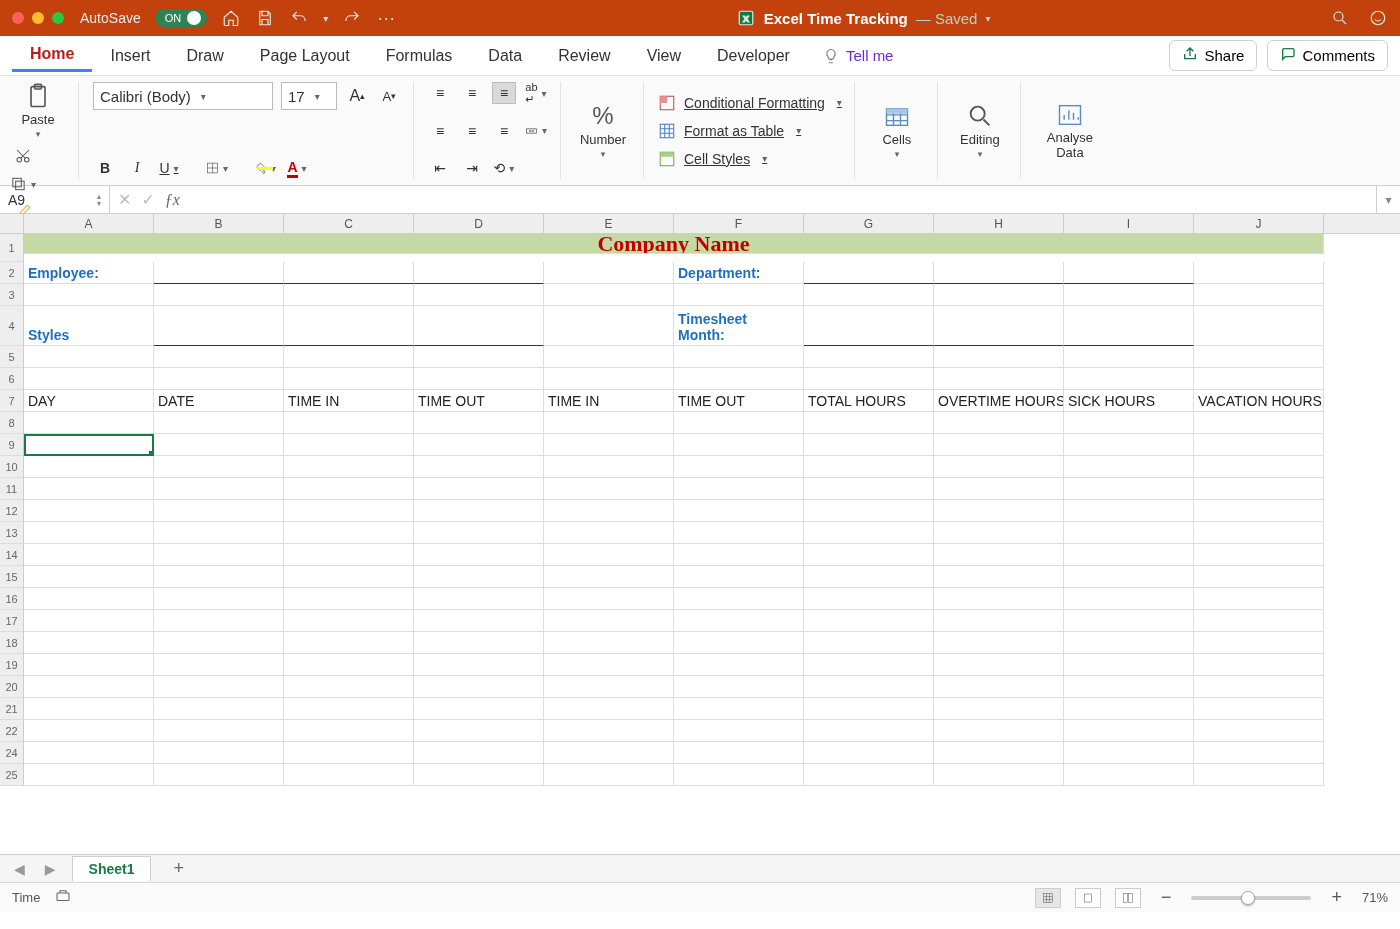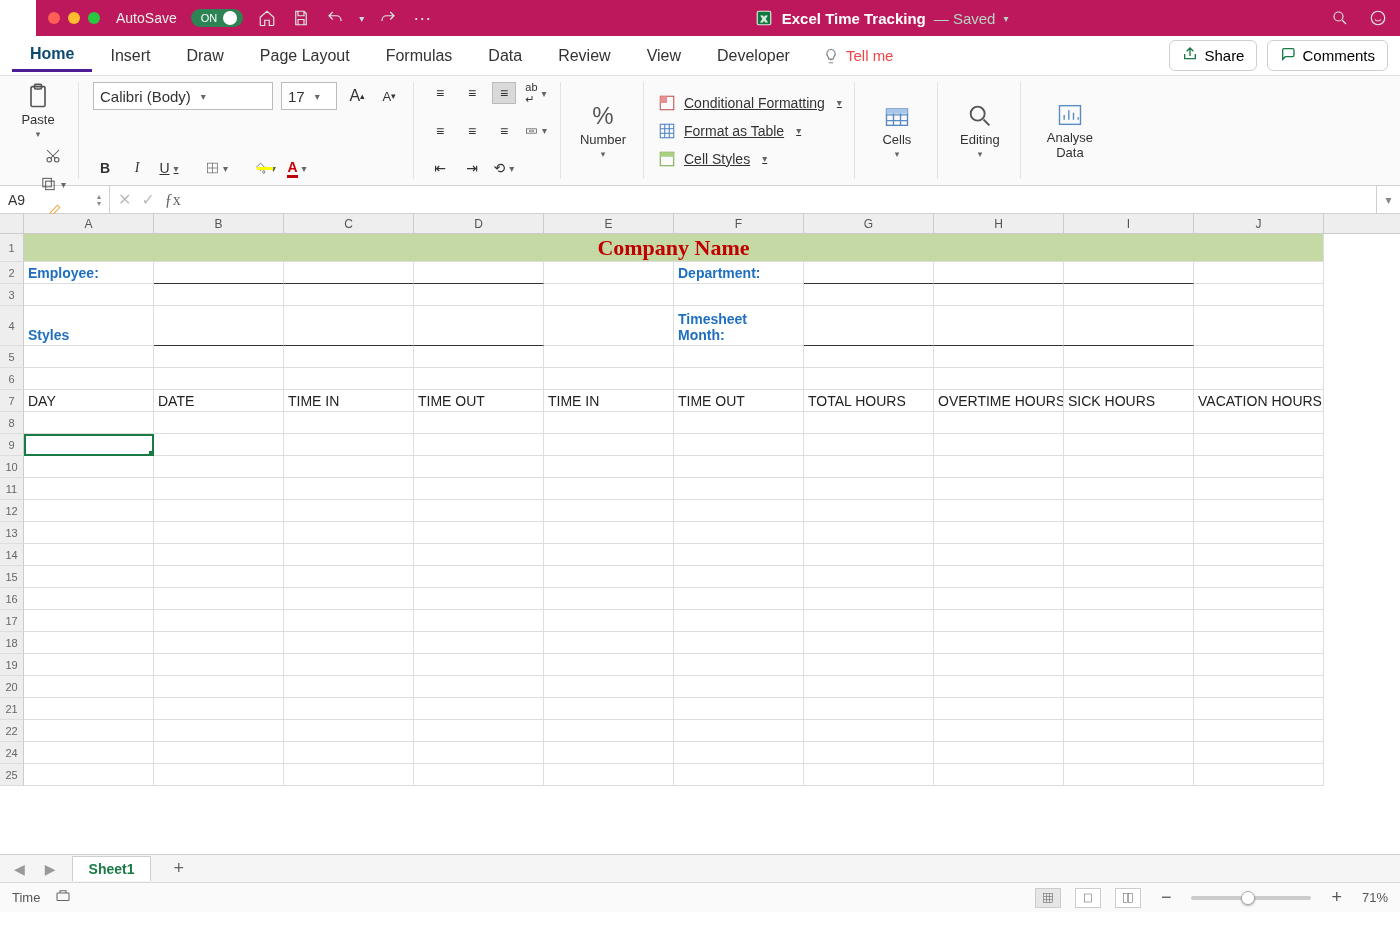--- a/index.html
+++ b/index.html
@@ -6,7 +6,7 @@
   body { background: #fff; width: 1400px; height: 929px; overflow: hidden; color: #333; }
 
   
-  .titlebar { height: 36px; background: #be185d; display: flex; align-items: center; padding: 0 12px; color: #e6efe9; font-size: 14px; margin-left: 36px; }
+  .titlebar { height: 36px; background: #c2410c; display: flex; align-items: center; padding: 0 12px; color: #e6efe9; font-size: 14px; }
   .traffic-lights { display: flex; gap: 8px; margin-right: 16px; }
   .tl { width: 12px; height: 12px; border-radius: 50%; }
   .tl.red { background: #ff5f57; }

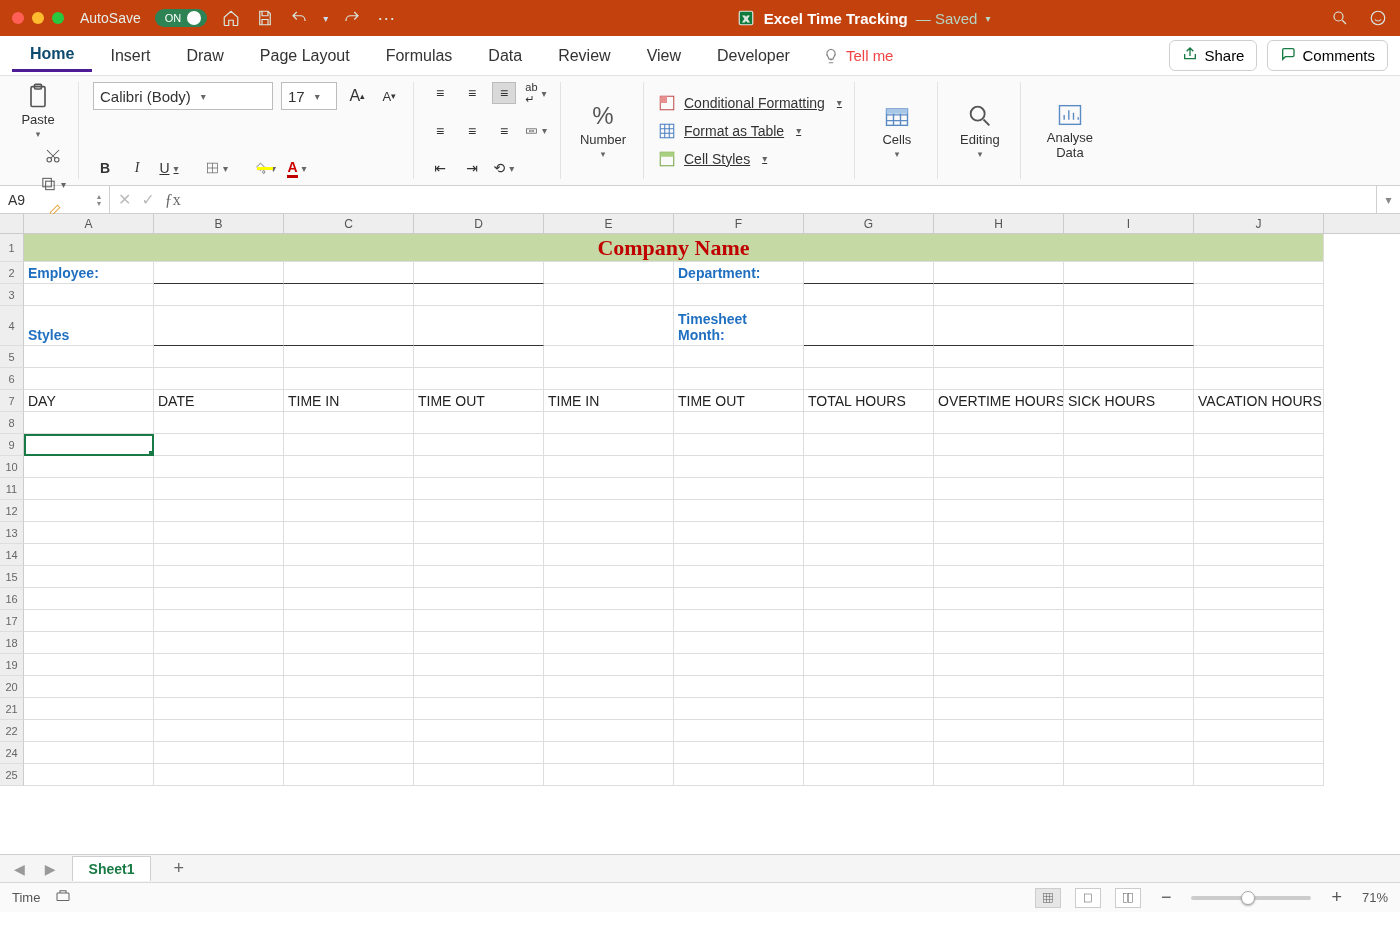--- a/index.html
+++ b/index.html
@@ -25,7 +25,7 @@
   
   .ribbon-tabs { height: 40px; background: #fff; display: flex; align-items: center; padding: 0 12px; border-bottom: 1px solid #e1e1e1; }
   .ribbon-tabs .tab { font-size: 16px; padding: 6px 18px; cursor: pointer; color: #333; }
-  .ribbon-tabs .tab.active { font-weight: 700; border-bottom: 3px solid #4c1d95; color:#0c4a6e; }
+  .ribbon-tabs .tab.active { font-weight: 700; border-bottom: 3px solid #3b82f6; color:#b91c1c; }
   .ribbon-tabs .spacer { flex: 1; }
   .tellme { display: flex; align-items: center; gap: 6px; font-size: 15px; color:#ef4444; }
   .ribbon-tabs .rbtn { border: 1px solid #cfcfcf; border-radius: 6px; padding: 5px 12px; font-size: 15px; display: flex; align-items: center; gap: 6px; margin-left: 10px; background: #fff; cursor: pointer; }

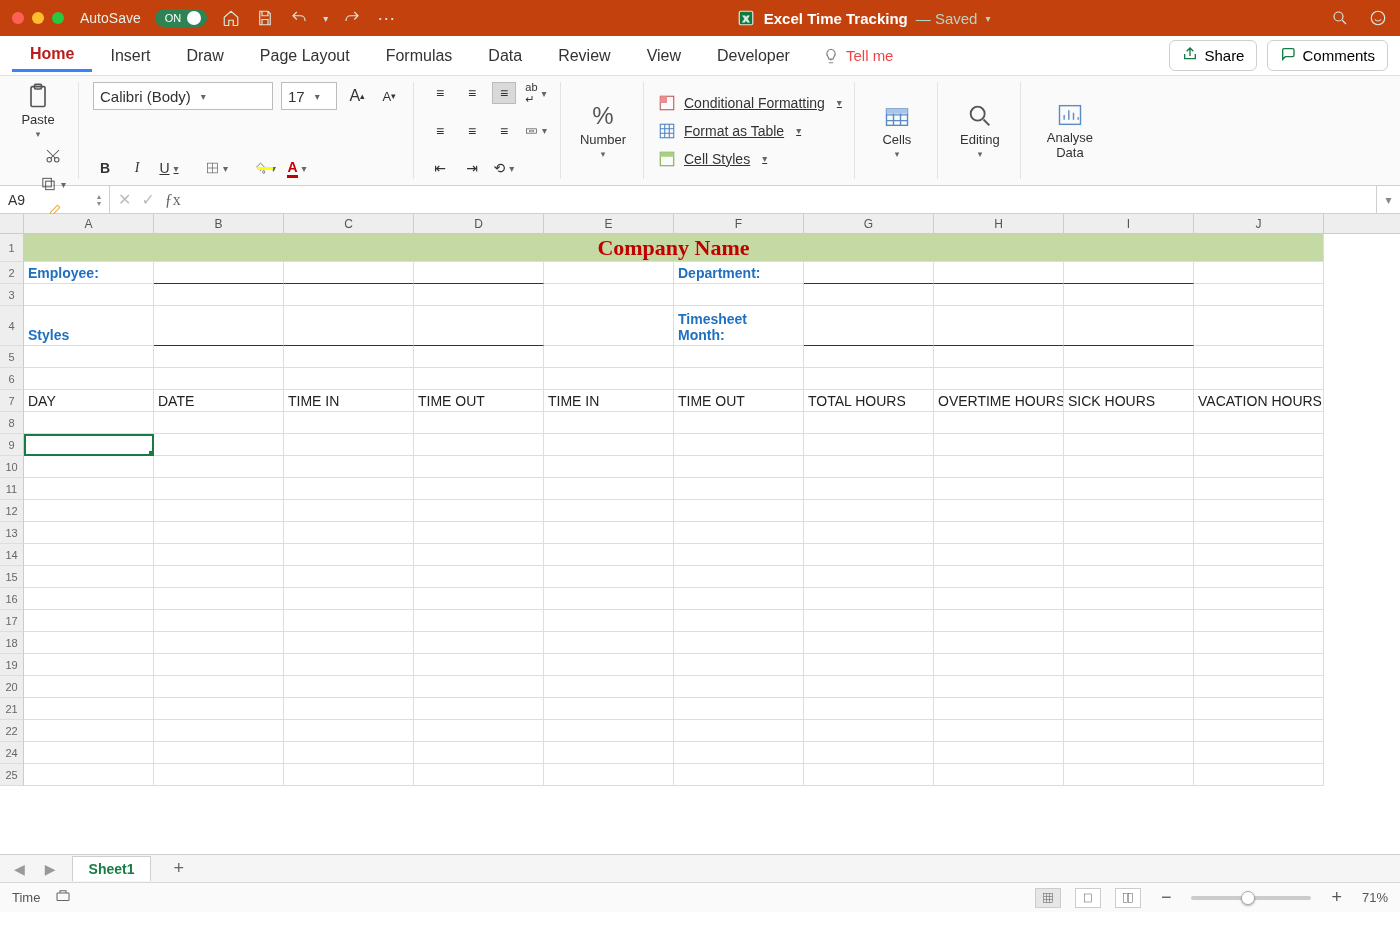--- a/index.html
+++ b/index.html
@@ -27,7 +27,7 @@
   .ribbon-tabs .tab { font-size: 16px; padding: 6px 18px; cursor: pointer; color: #333; }
   .ribbon-tabs .tab.active { font-weight: 700; border-bottom: 3px solid #3b82f6; color:#b91c1c; }
   .ribbon-tabs .spacer { flex: 1; }
-  .tellme { display: flex; align-items: center; gap: 6px; font-size: 15px; color:#ef4444; }
+  .tellme { display: flex; align-items: center; gap: 6px; font-size: 15px; color:#6d28d9; }
   .ribbon-tabs .rbtn { border: 1px solid #cfcfcf; border-radius: 6px; padding: 5px 12px; font-size: 15px; display: flex; align-items: center; gap: 6px; margin-left: 10px; background: #fff; cursor: pointer; }
   .rbtn .gi { color: #187a44; }
 

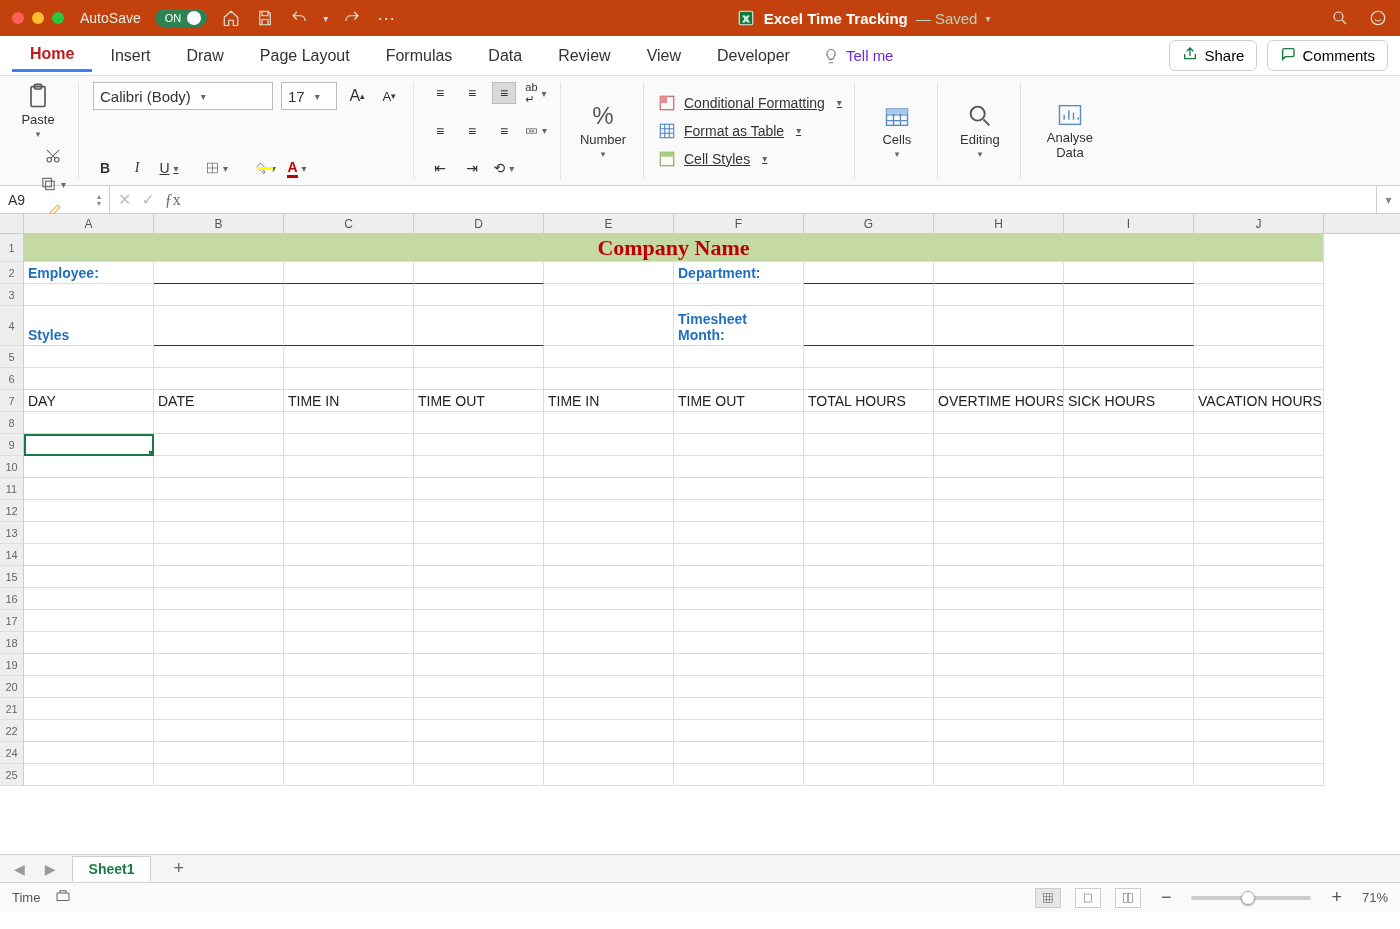--- a/index.html
+++ b/index.html
@@ -192,7 +192,7 @@
 
 <div class="ribbon">
 
-  <div class="group" style="align-items:flex-end; gap:6px;">
+  <div class="group" style="align-items:flex-start; gap:6px;">
     <div class="big-btn">
       <svg viewBox="0 0 24 24" fill="none" stroke="#555" stroke-width="1.4">
           <rect x="6" y="4" width="12" height="17" rx="1"></rect>

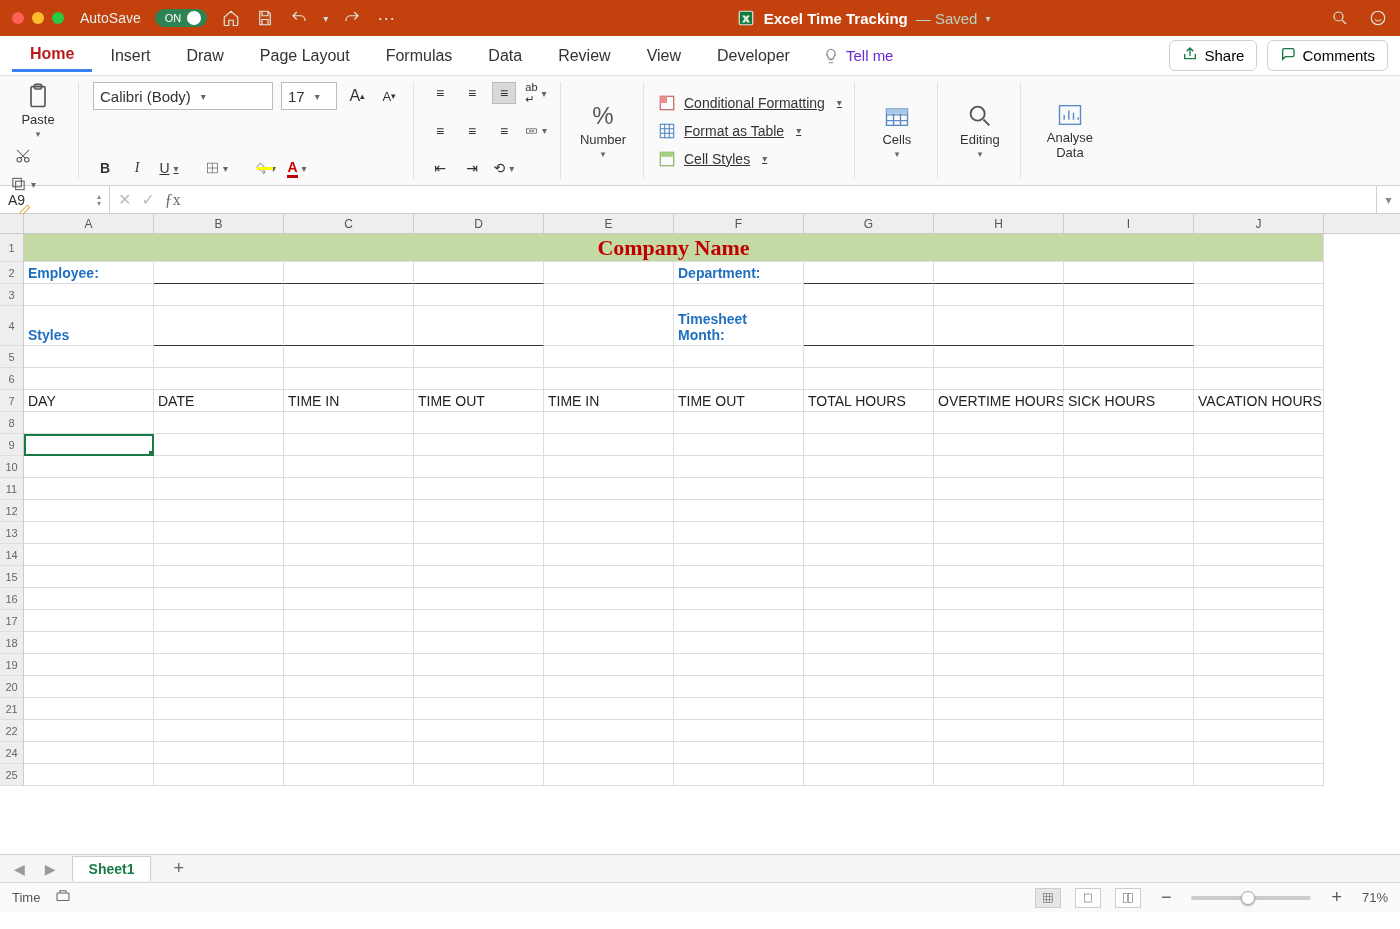--- a/index.html
+++ b/index.html
@@ -52,7 +52,7 @@
   .name-box { width: 110px; border-right: 1px solid #cfcfcf; display: flex; align-items: center; padding: 0 8px; font-size: 14px; justify-content: space-between; }
   .name-box .stepper { display:flex; flex-direction:column; font-size:8px; color:#888; line-height:7px;}
   .fx-controls { display: flex; align-items: center; padding: 0 8px; gap: 10px; color:#888; }
-  .fx-controls .fx { font-family: "Times New Roman", serif; color:#666; }
+  .fx-controls .fx { font-style: italic; font-family: "Times New Roman", serif; color:#666; }
   .formula-input { flex: 1; padding: 0 8px; font-size: 14px; background:#fff;}
   .fx-end { width: 24px; border-left:1px solid #cfcfcf; display:flex; align-items:center; justify-content:center; color:#888; font-size:12px;}
 

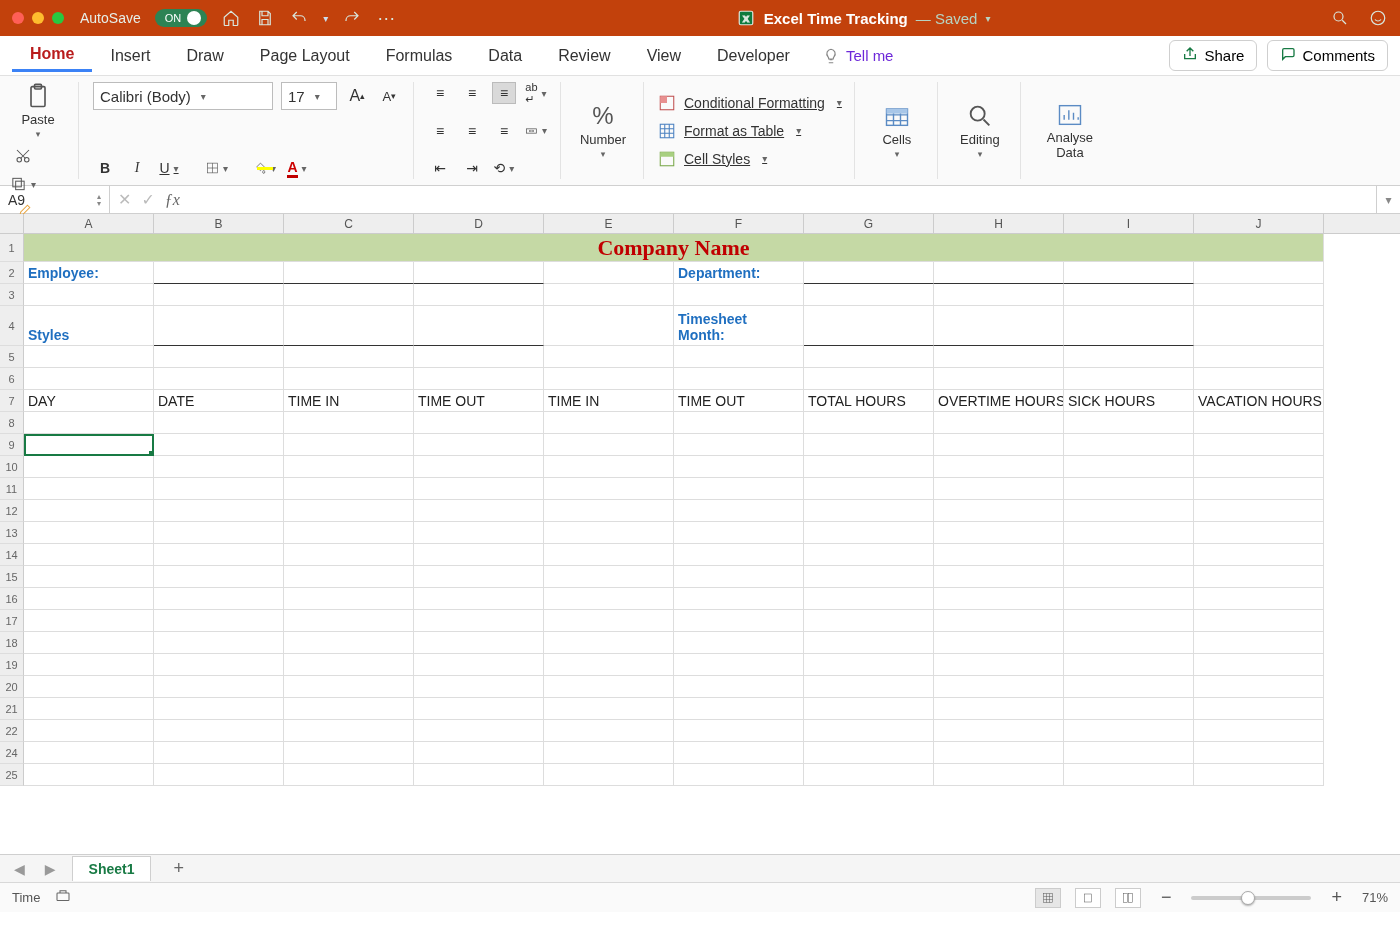--- a/index.html
+++ b/index.html
@@ -65,7 +65,7 @@
   .row-g { display: flex; }
   .rowhdr { width: 24px; border-right: 1px solid #ccc; border-bottom: 1px solid #ddd; background: #eee; font-size: 11px; color:#666; display:flex; align-items:center; justify-content:center; }
   .cell { border-right: 1px solid #ddd; border-bottom: 1px solid #ddd; height: 22px; font-size: 14px; padding: 2px 4px; overflow:hidden; white-space:nowrap; display:flex; align-items:center;}
-  .row-g.r1 .cell { background: #c5d9a5; height: 28px; }
+  .row-g.r1 .cell { background: #c5d9a5; height: 20px; }
   .row-g.r1 .rowhdr { height:28px; }
   .row-g.r4 .cell, .row-g.r4 .rowhdr { height: 40px; }
   .company-name { color: #c00000; font-family: "Times New Roman", Georgia, serif; font-weight: 700; font-size: 22px; width:100%; text-align:left; }

